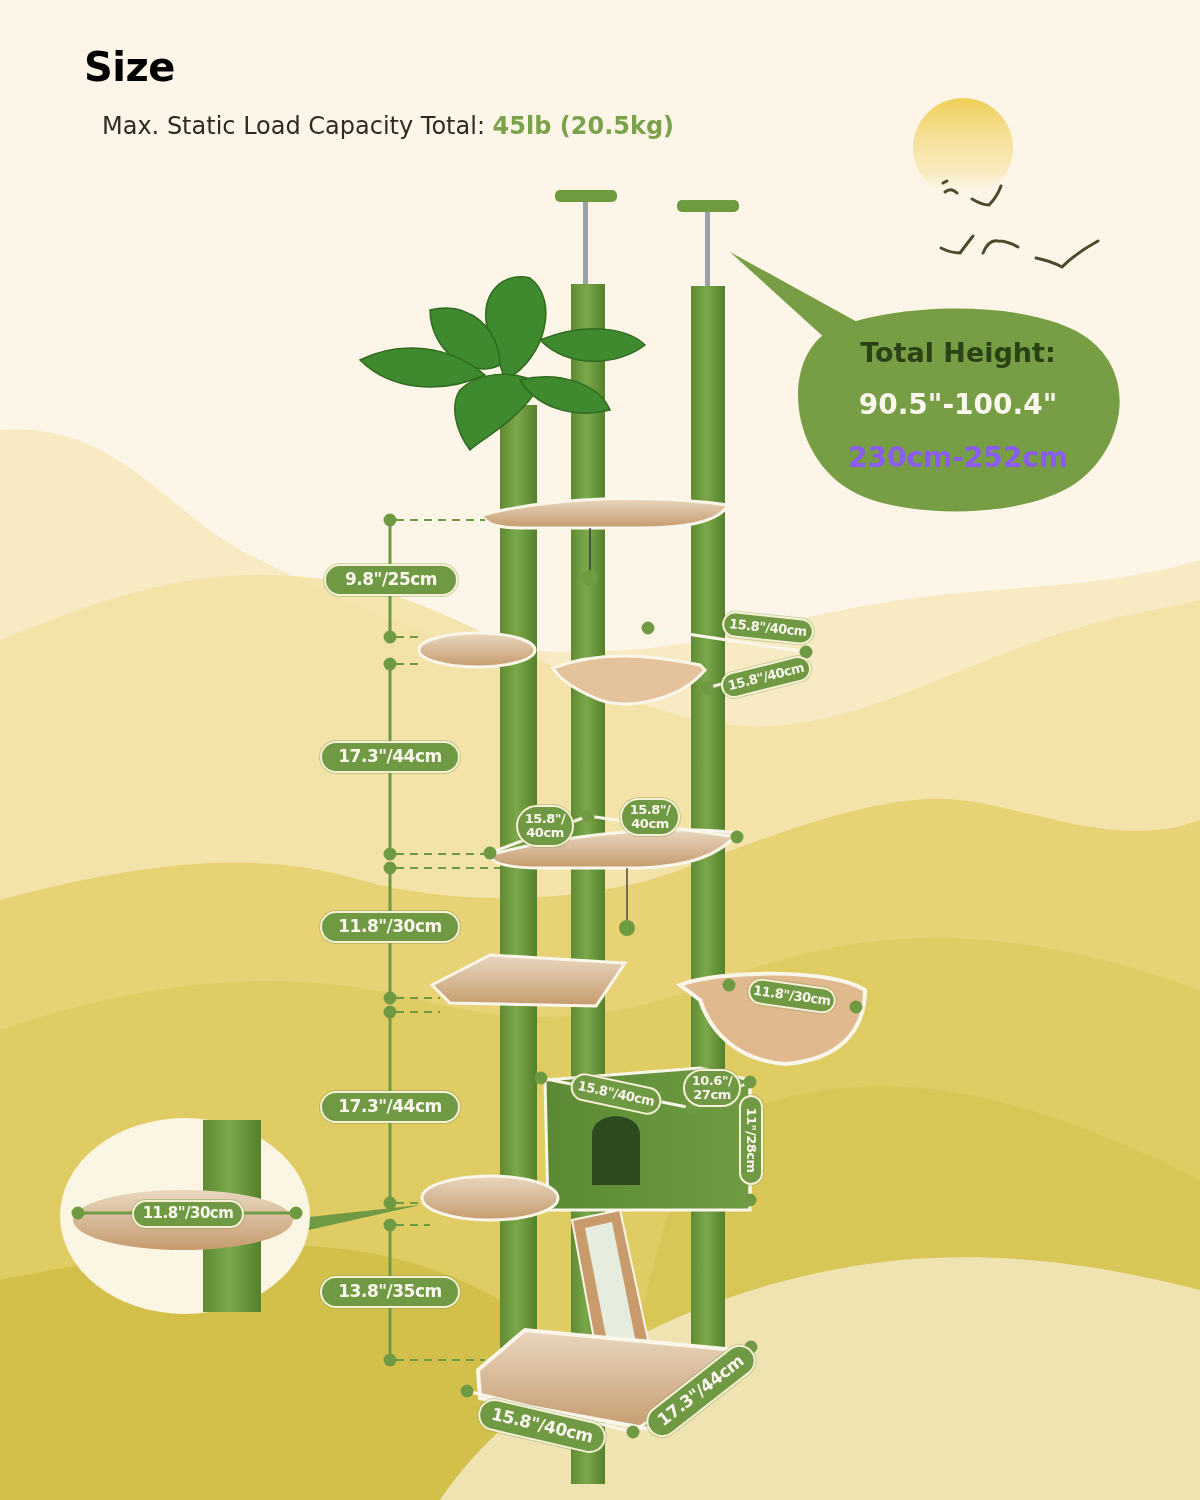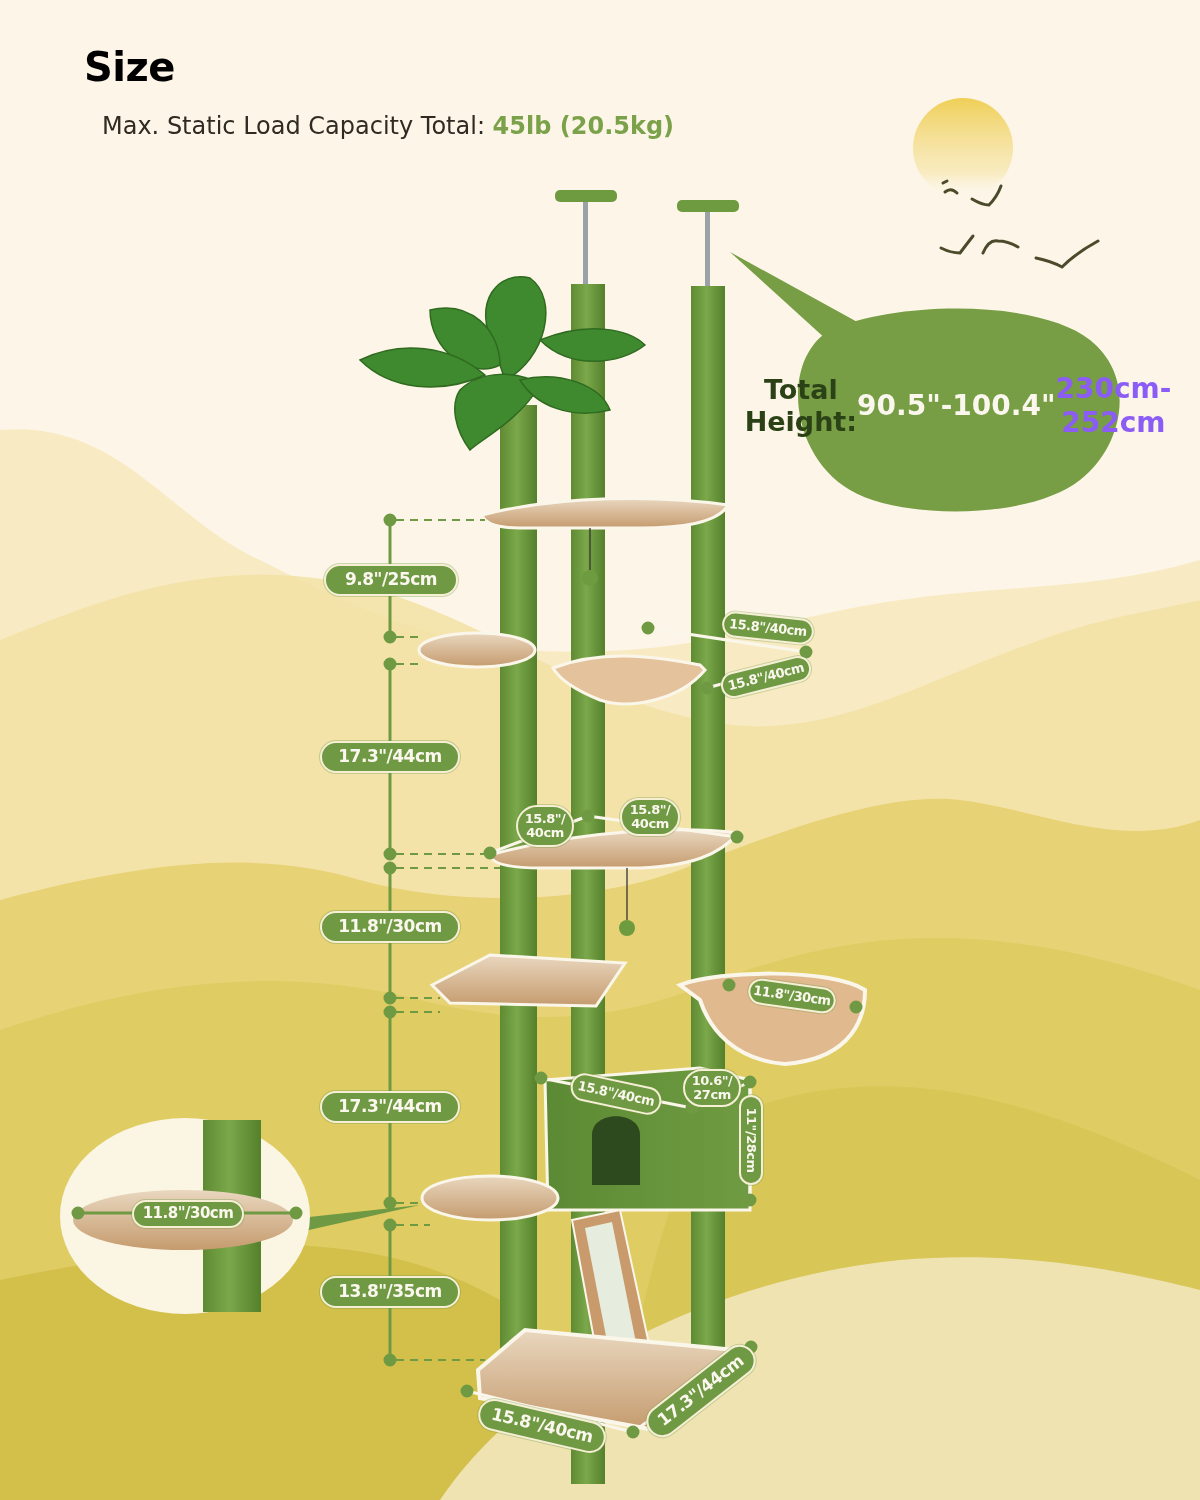--- a/index.html
+++ b/index.html
@@ -23,8 +23,8 @@
 
   .callout {
     position: absolute; left: 808px; top: 318px; width: 300px; height: 175px;
-    display: flex; flex-direction: row; align-items: center; justify-content: center;
-    text-align: center; font-weight: bold; line-height: 1.18;
+    display: flex; flex-direction: column; align-items: center; justify-content: center;
+    text-align: center; font-weight: bold; line-height: 1.18; gap: 20px;
   }
   .callout .l1 { color: #2b4216; font-size: 27px; }
   .callout .l2 { color: #fbf7ee; font-size: 28px; }

